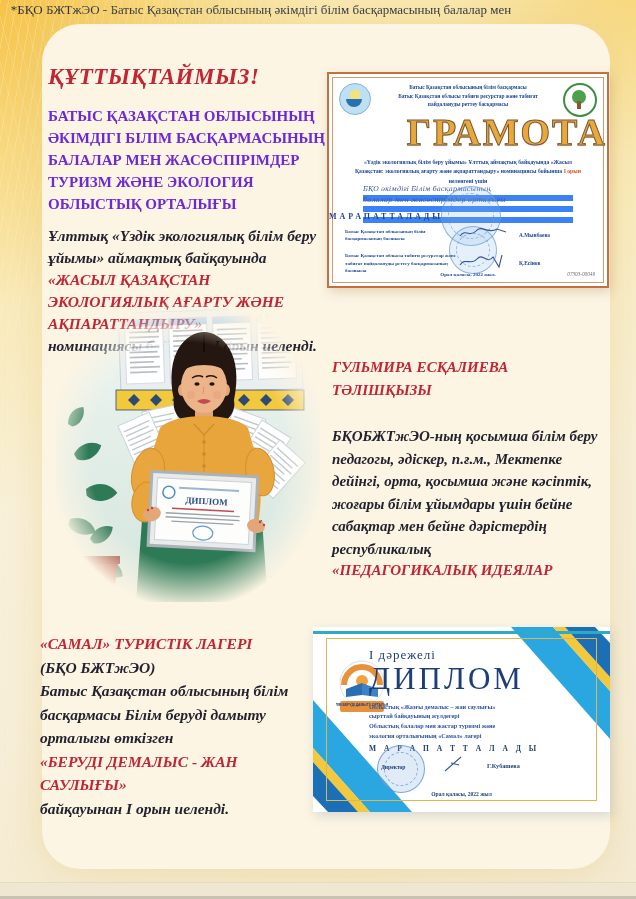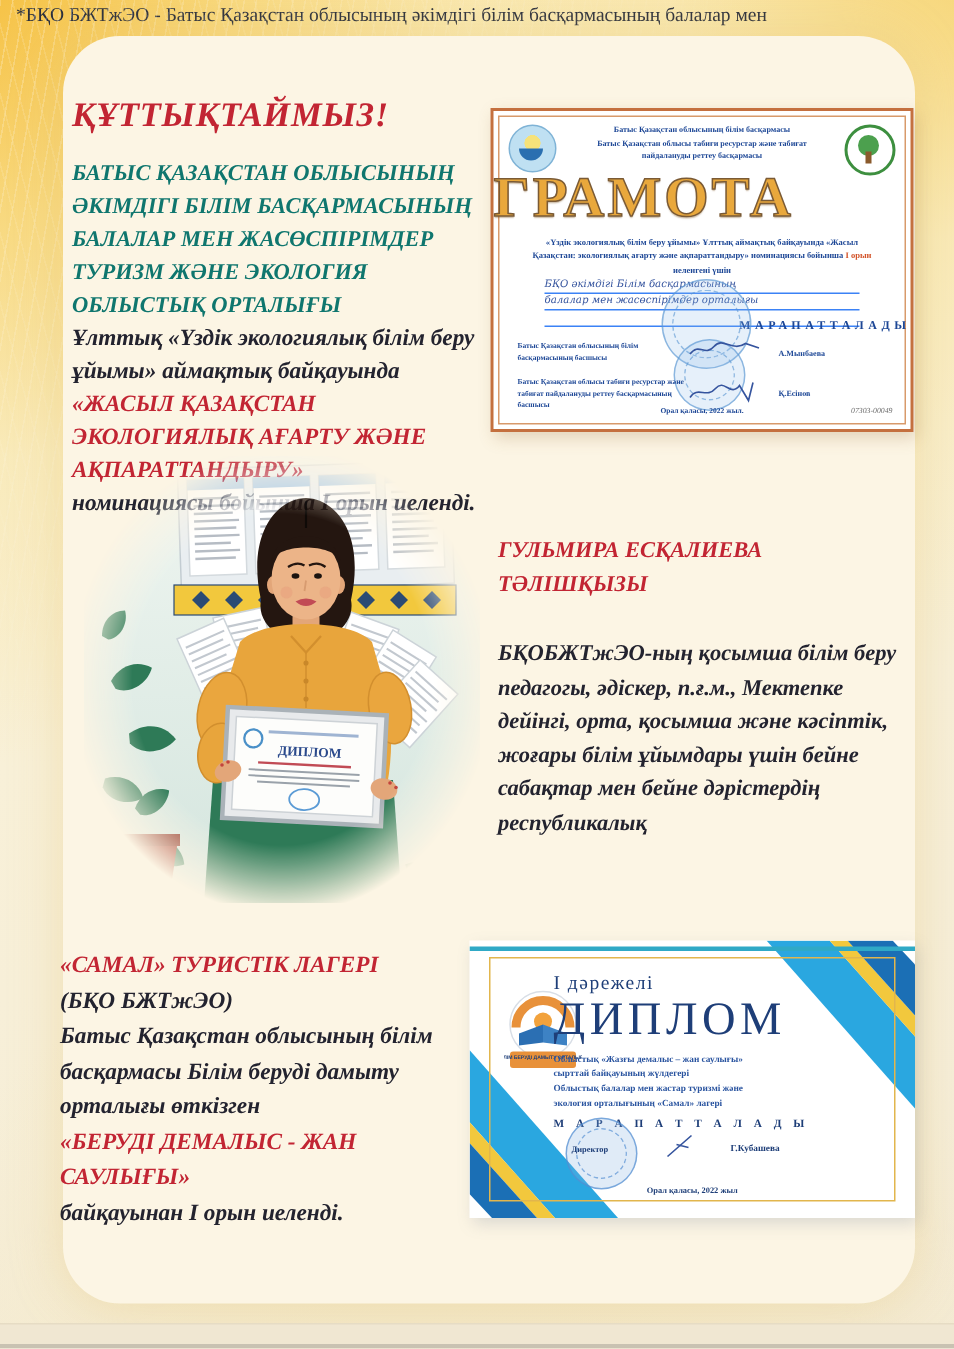--- a/index.html
+++ b/index.html
@@ -29,7 +29,7 @@
   .tblock{position:absolute;text-align:left;color:#23232f;}
   .congrats{left:48px;top:64px;width:278px;}
   .congrats .title{font-size:23px;font-weight:bold;font-style:italic;color:#c22533;letter-spacing:.5px;margin-bottom:16px;}
-  .congrats .org{font-size:15px;font-weight:bold;font-style:italic;color:#0f766e;line-height:1.46;margin-bottom:0;}
+  .congrats .org{font-size:15px;font-weight:bold;color:#6d28d9;line-height:1.46;margin-bottom:10px;}
   .it-dark{font-size:15.5px;font-weight:bold;font-style:italic;color:#23232f;line-height:1.42;}
   .it-red{font-size:15.5px;font-weight:bold;font-style:italic;color:#c22533;line-height:1.42;}
 

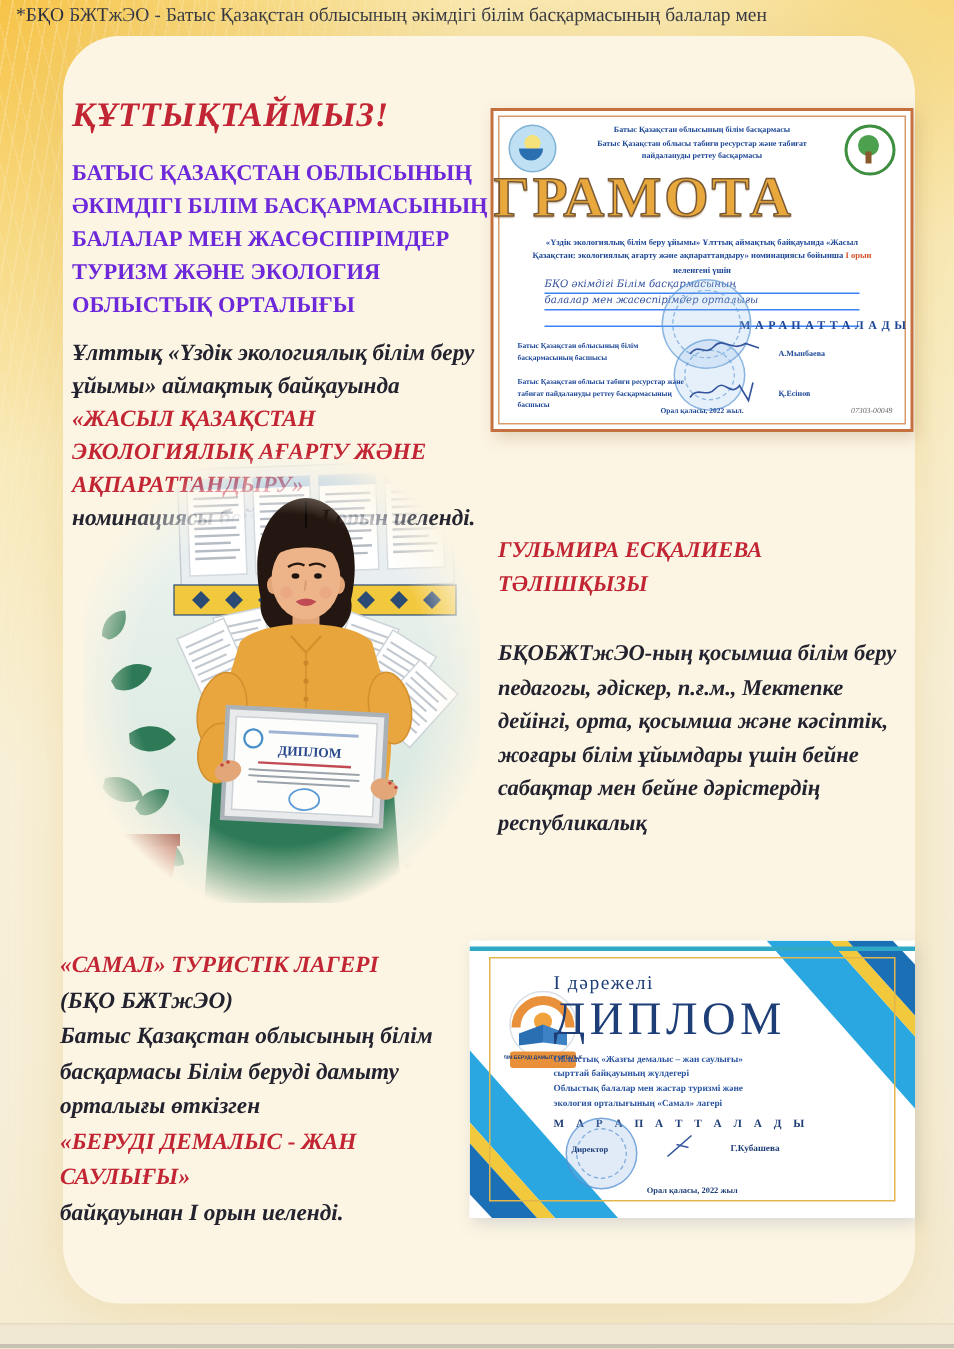--- a/index.html
+++ b/index.html
@@ -54,7 +54,7 @@
   .g-logo.right{right:10px;background:#fff;border:2px solid #3d8f3f;}
   .g-logo.right:before{content:"";position:absolute;left:7px;top:5px;width:14px;height:14px;border-radius:50%;background:#4ca04e;}
   .g-logo.right:after{content:"";position:absolute;left:12px;top:16px;width:4px;height:8px;background:#8a5a2c;}
-  .g-title{position:absolute;top:36px;left:0;right:0;text-align:left;font-size:38px;font-weight:bold;letter-spacing:2px;
+  .g-title{position:absolute;top:36px;left:0;right:0;text-align:right;font-size:38px;font-weight:bold;letter-spacing:2px;
            color:#e9a83c;-webkit-text-stroke:1px #7a5a35;text-shadow:0 1px 1px rgba(120,80,30,.4);}
   .g-body{position:absolute;top:84px;left:22px;right:22px;text-align:center;font-size:5.7px;font-weight:bold;color:#1d4796;line-height:1.65;}
   .g-body .hl{color:#d3542a;}

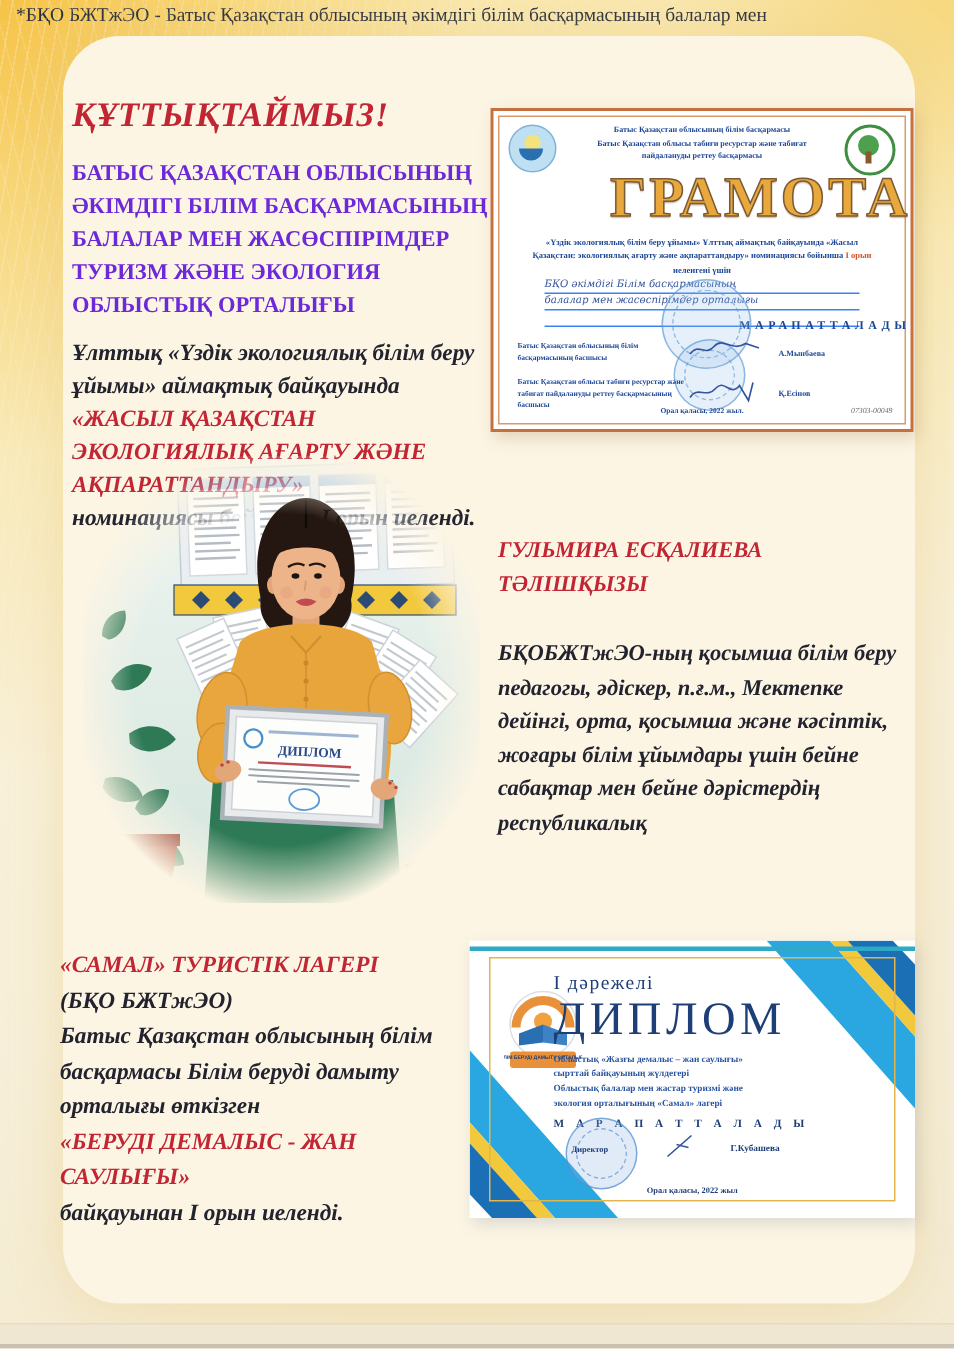--- a/index.html
+++ b/index.html
@@ -59,7 +59,7 @@
   .g-body{position:absolute;top:84px;left:22px;right:22px;text-align:center;font-size:5.7px;font-weight:bold;color:#1d4796;line-height:1.65;}
   .g-body .hl{color:#d3542a;}
   .g-write{position:absolute;left:34px;right:34px;text-align:left;font-size:6.8px;font-style:italic;color:#35549e;
-           border-bottom:1px solid #3b82f6;height:10px;font-family:"DejaVu Serif",serif;}
+           border-bottom:6px solid #3b82f6;height:10px;font-family:"DejaVu Serif",serif;}
   .g-award{position:absolute;top:138px;left:0;right:0;text-align:right;font-size:8px;font-weight:bold;letter-spacing:3px;color:#1d4796;}
   .g-sign{position:absolute;left:16px;right:16px;display:flex;align-items:center;}
   .g-sign .lbl{width:112px;text-align:left;font-size:5px;font-weight:bold;color:#1d4796;line-height:1.5;}

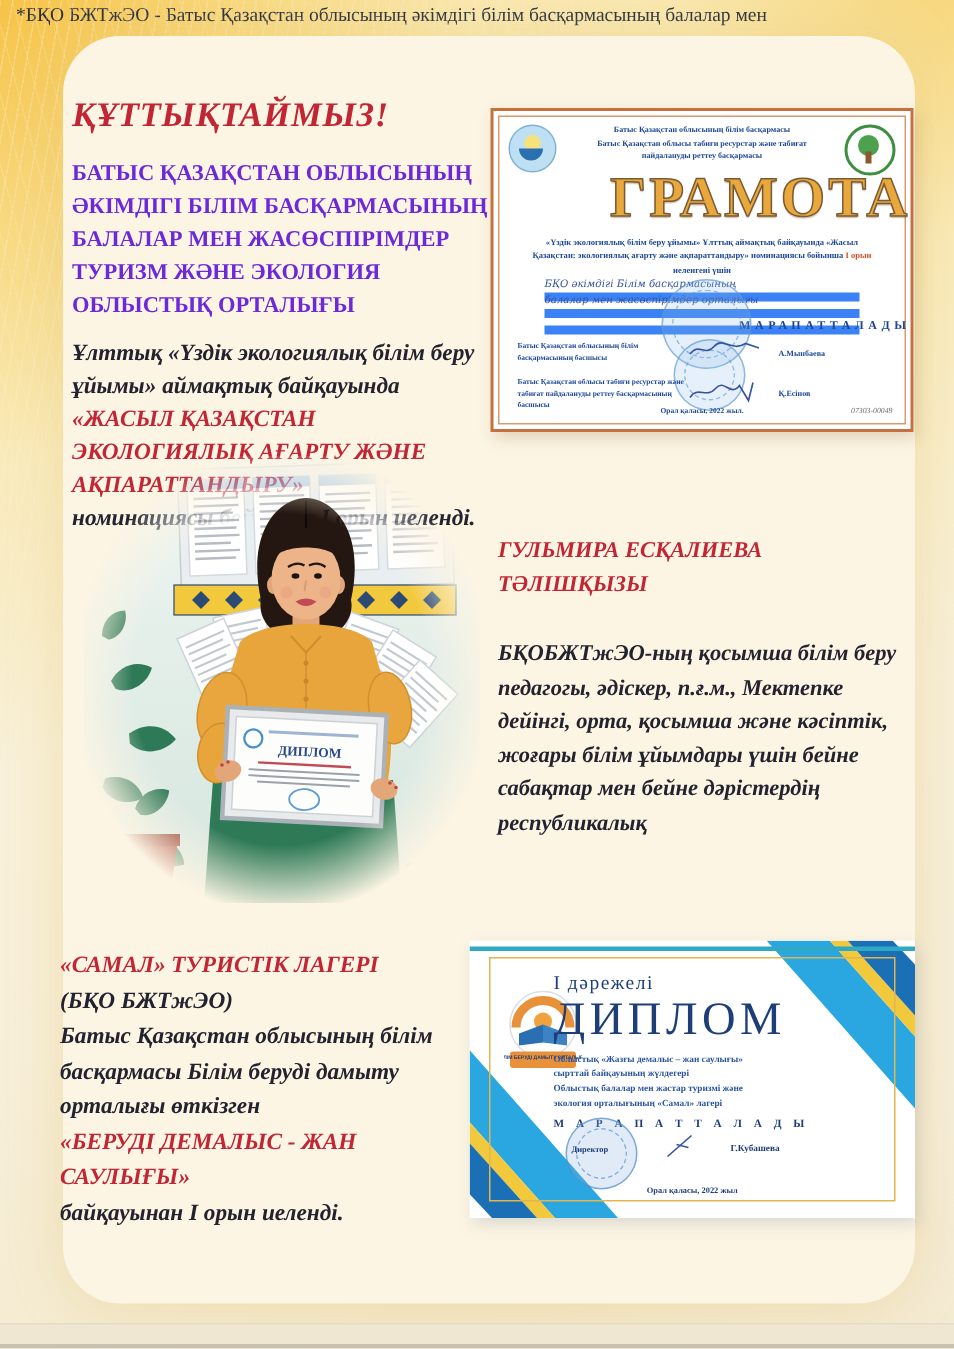--- a/index.html
+++ b/index.html
@@ -60,7 +60,7 @@
   .g-body .hl{color:#d3542a;}
   .g-write{position:absolute;left:34px;right:34px;text-align:left;font-size:6.8px;font-style:italic;color:#35549e;
            border-bottom:6px solid #3b82f6;height:10px;font-family:"DejaVu Serif",serif;}
-  .g-award{position:absolute;top:138px;left:0;right:0;text-align:right;font-size:8px;font-weight:bold;letter-spacing:3px;color:#1d4796;}
+  .g-award{position:absolute;top:138px;left:0;right:0;text-align:left;font-size:8px;font-weight:bold;letter-spacing:3px;color:#1d4796;}
   .g-sign{position:absolute;left:16px;right:16px;display:flex;align-items:center;}
   .g-sign .lbl{width:112px;text-align:left;font-size:5px;font-weight:bold;color:#1d4796;line-height:1.5;}
   .g-sign .sig{width:62px;}

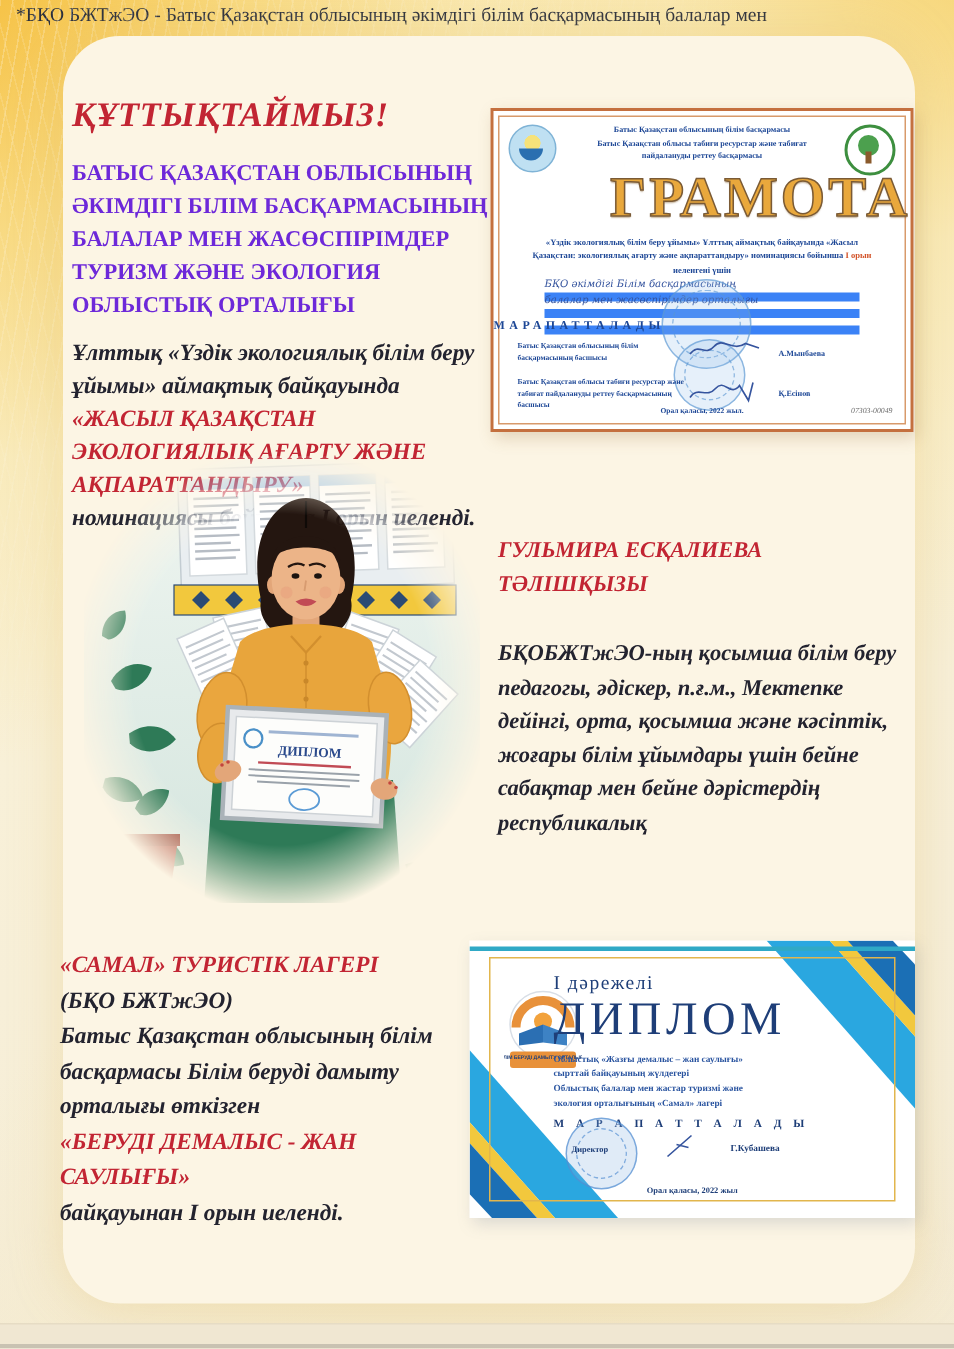--- a/index.html
+++ b/index.html
@@ -290,6 +290,7 @@
 <div class="tblock profile">
   <div class="name">ГУЛЬМИРА ЕСҚАЛИЕВА ТӘЛІШҚЫЗЫ</div>
   <div class="bio">БҚОБЖТжЭО-ның қосымша білім беру педагогы, әдіскер, п.ғ.м., Мектепке дейінгі, орта, қосымша және кәсіптік, жоғары білім ұйымдары үшін бейне сабақтар мен бейне дәрістердің республикалық</div>
+  <div class="it-red" style="font-size:15px;">«ПЕДАГОГИКАЛЫҚ ИДЕЯЛАР</div>
 </div>
 
 <div class="tblock samal">

